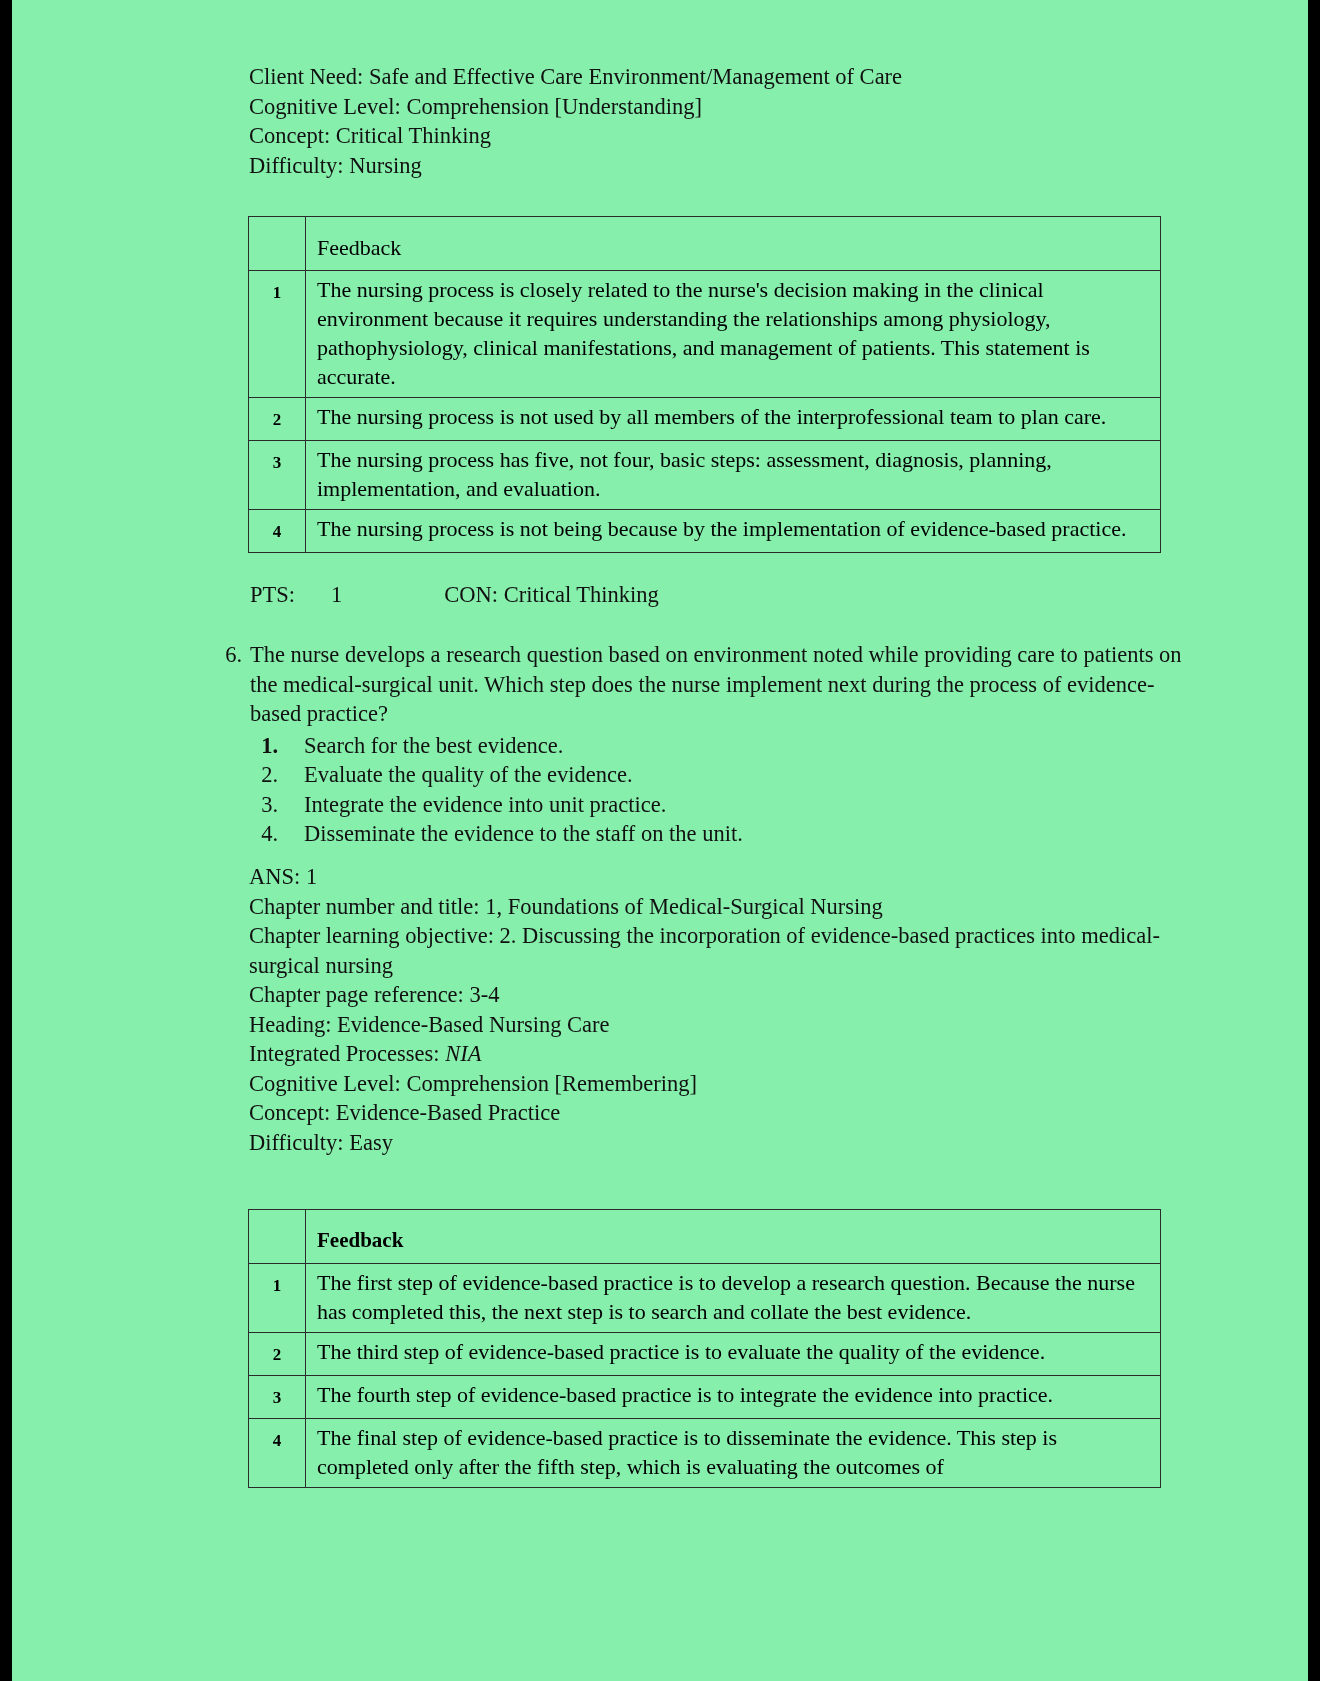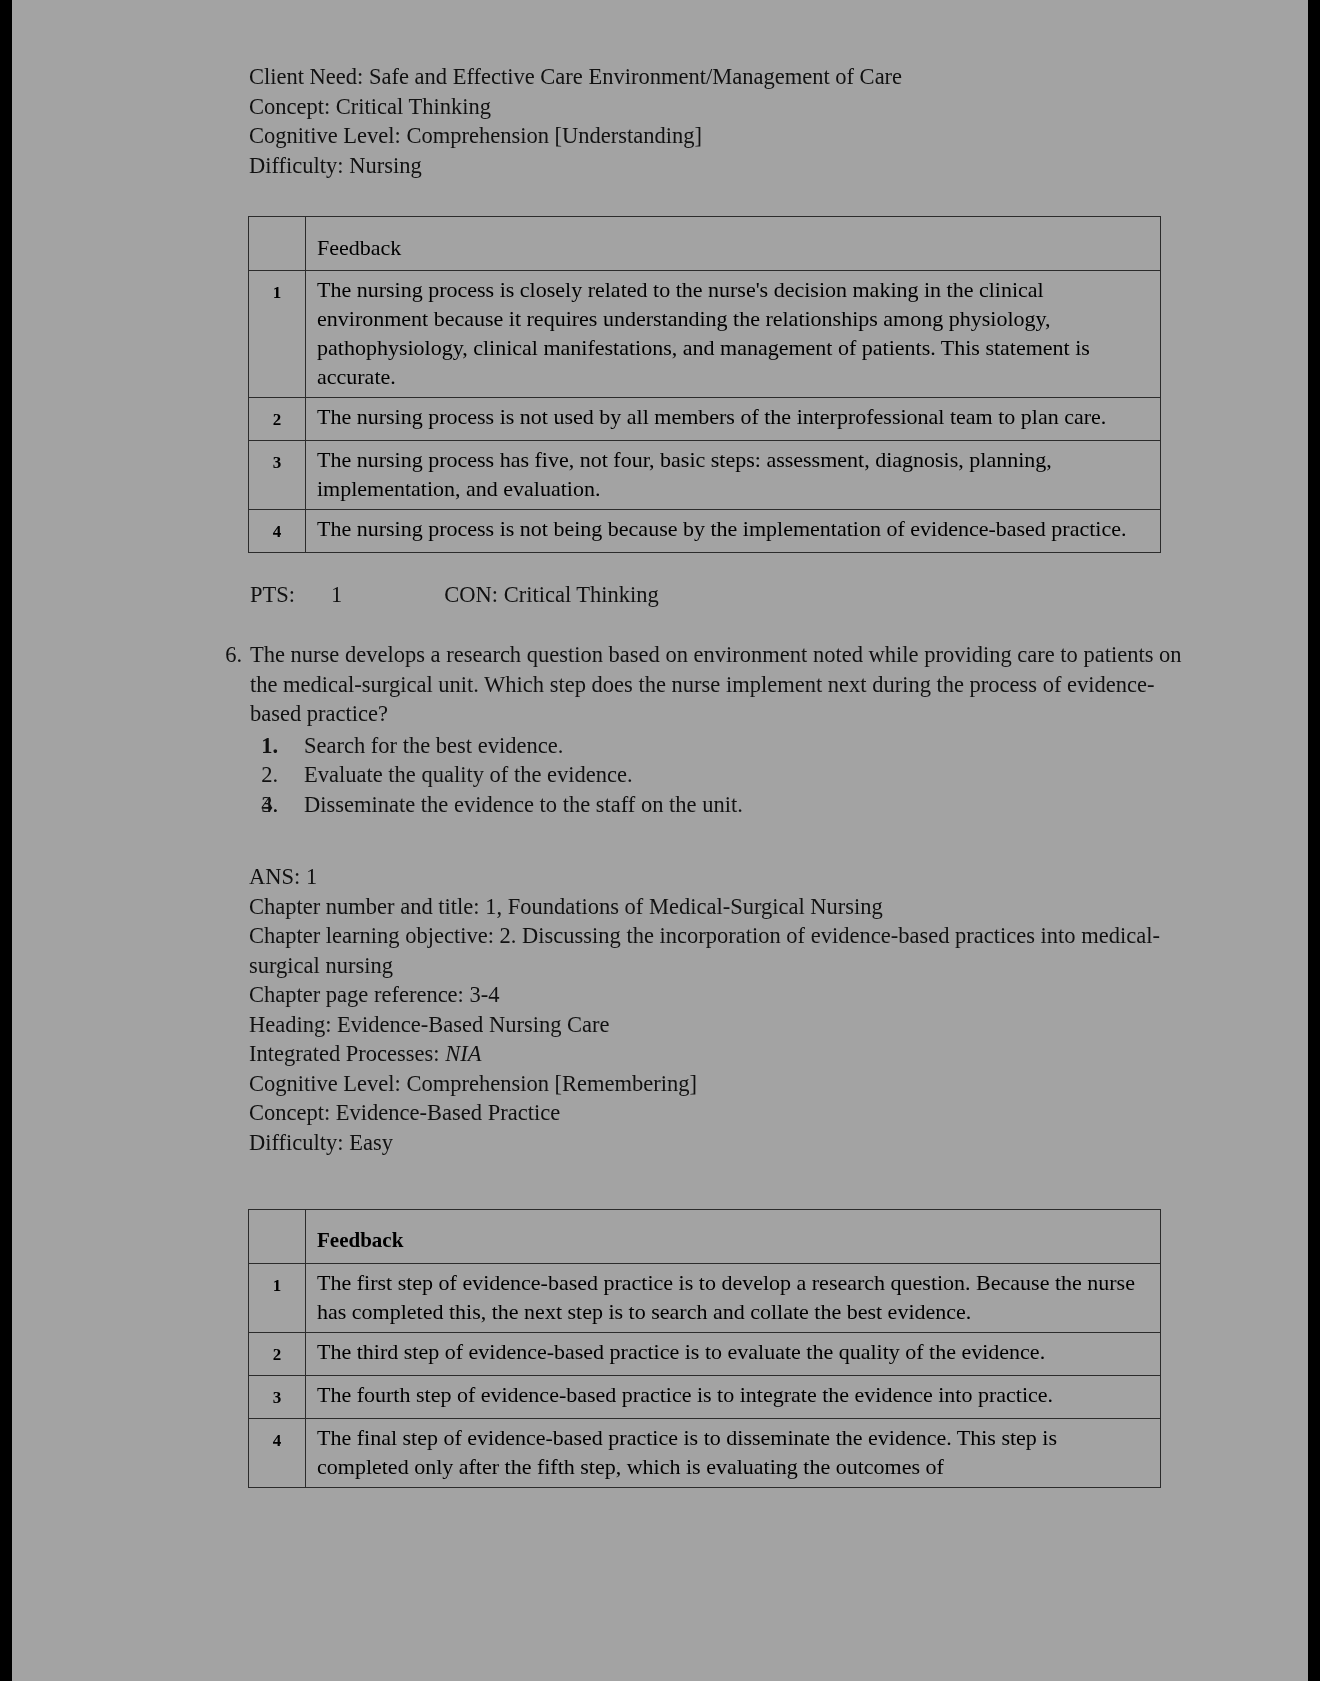--- a/index.html
+++ b/index.html
@@ -20,7 +20,7 @@
     left: 0; top: 0;
     width: 1320px;
     height: 1681px;
-    background: #a3a3a3;
+    background: #86efac;
   }
   .side-bar {
     position: absolute;

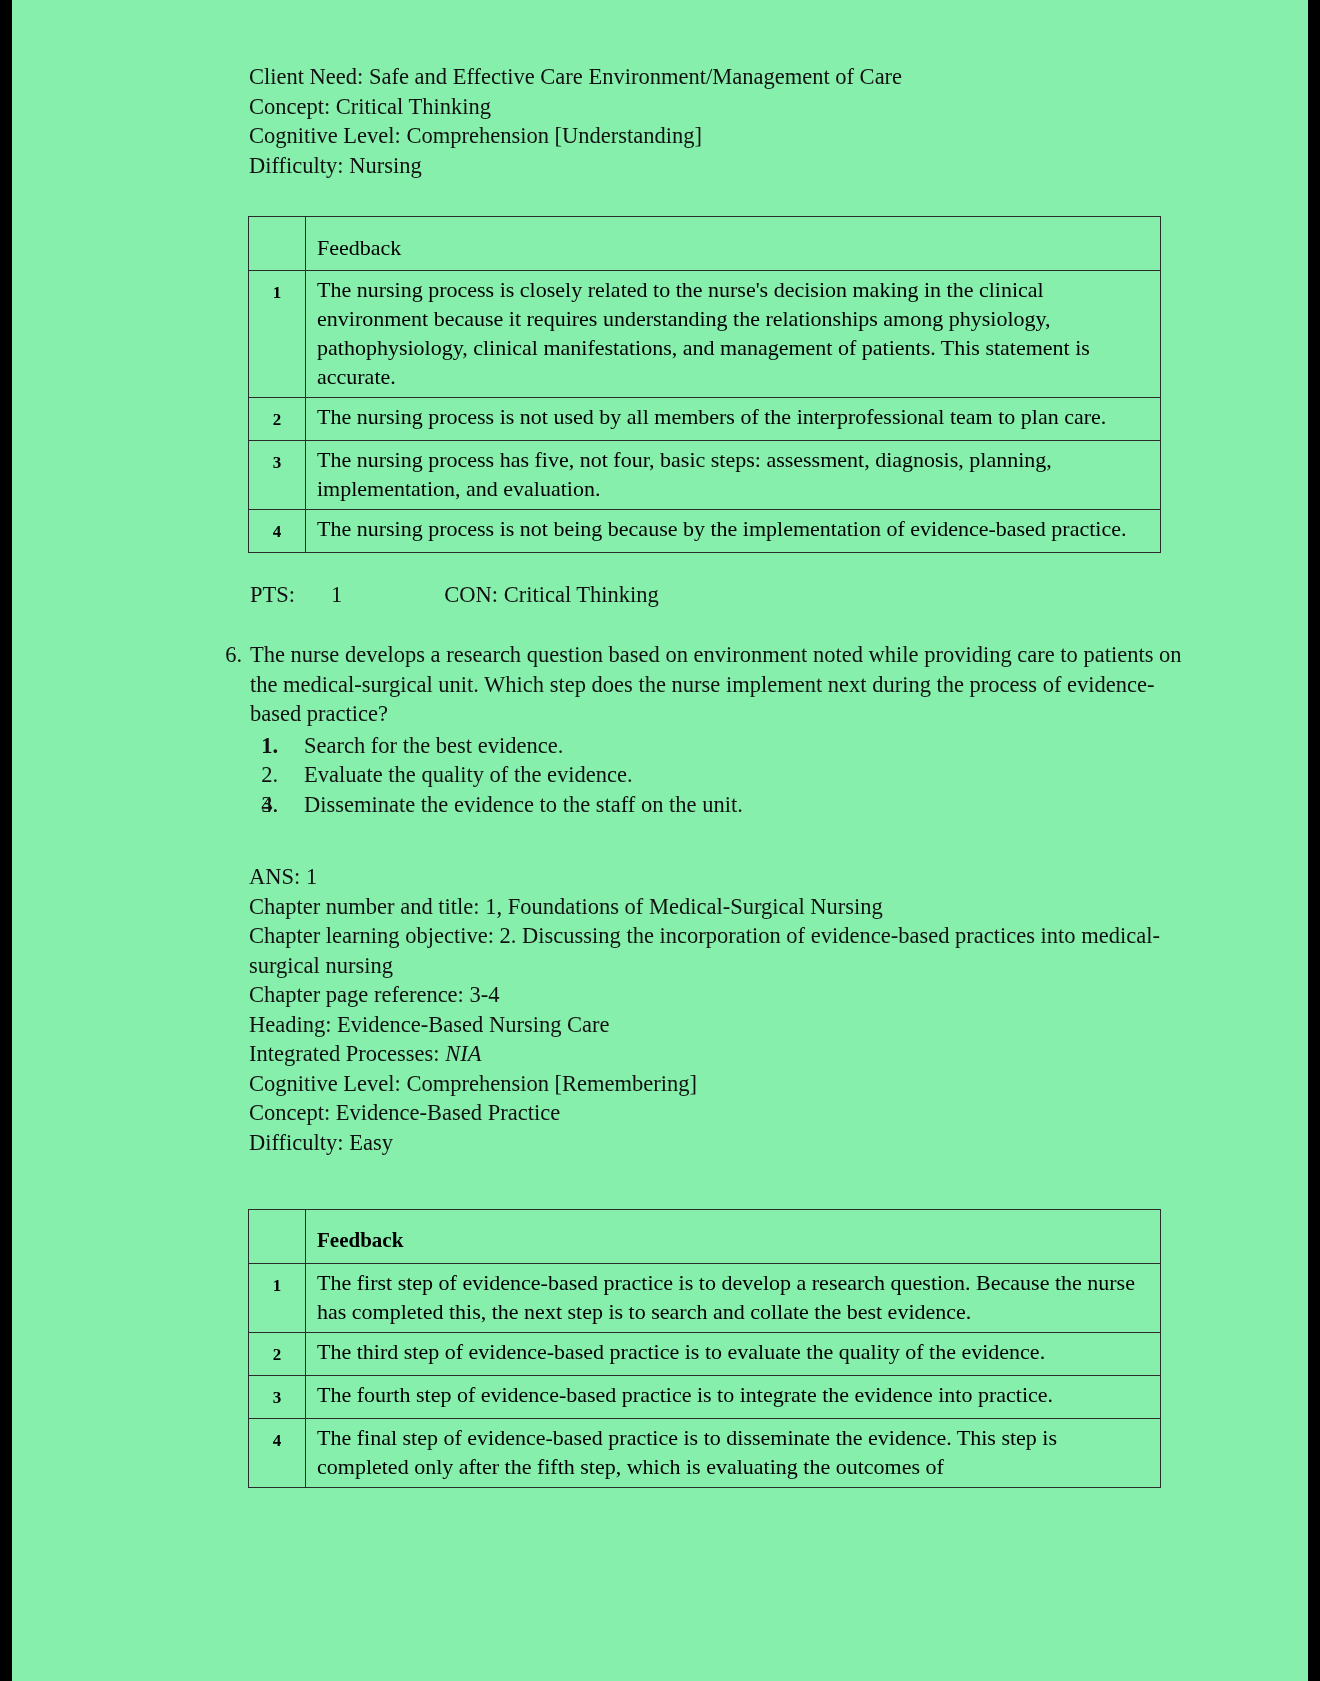--- a/index.html
+++ b/index.html
@@ -140,8 +140,8 @@
 
     <div class="block" id="meta-top">
       <div class="meta-line">Client Need: Safe and Effective Care Environment/Management of Care</div>
+      <div class="meta-line">Cognitive Level: Comprehension [Understanding]</div>
       <div class="meta-line">Concept: Critical Thinking</div>
-      <div class="meta-line">Cognitive Level: Comprehension [Understanding]</div>
       <div class="meta-line">Difficulty: Nursing</div>
     </div>
 

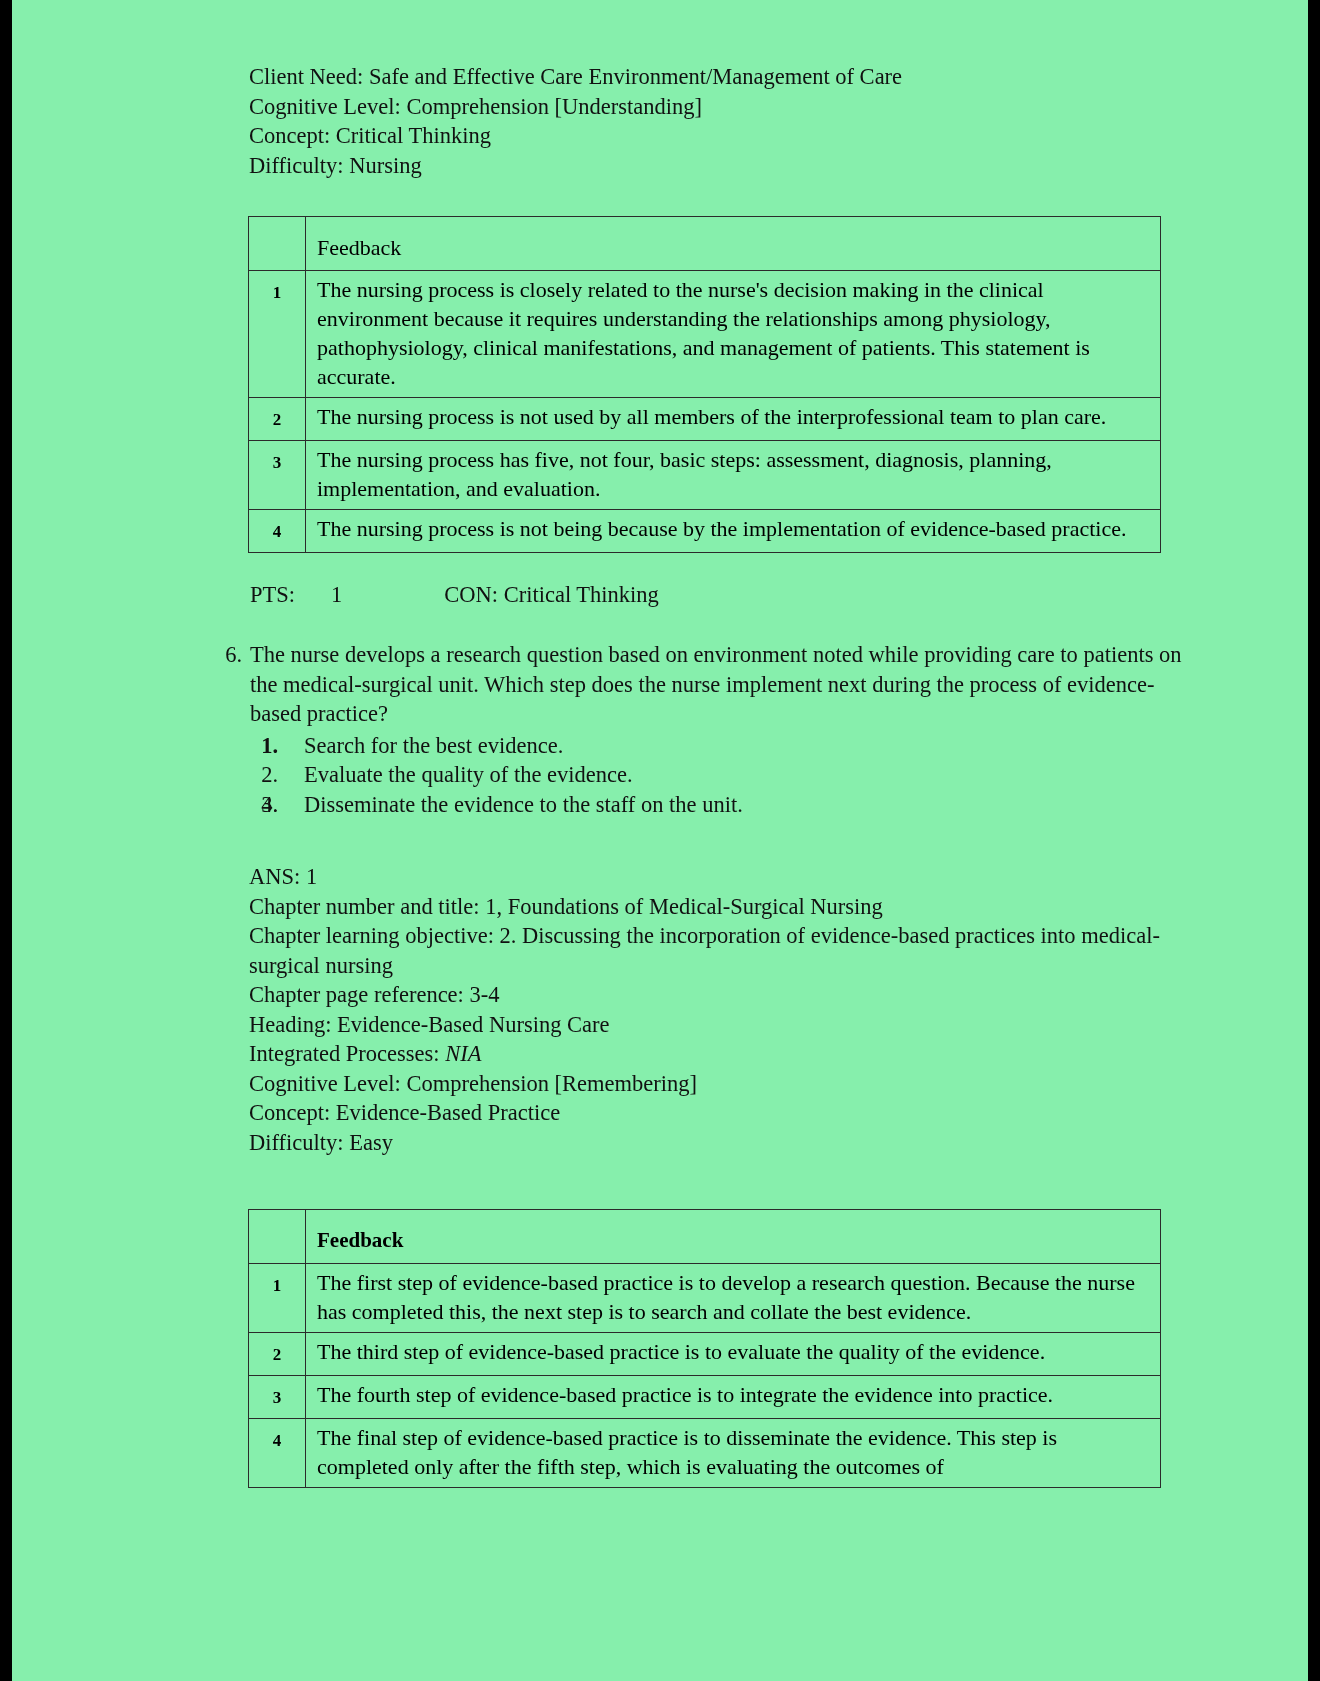--- a/index.html
+++ b/index.html
@@ -188,6 +188,7 @@
         </div>
         <div class="opt">
           <span class="opt-num">3.</span>
+          <span>Integrate the evidence into unit practice.</span>
         </div>
         <div class="opt">
           <span class="opt-num">4.</span>

